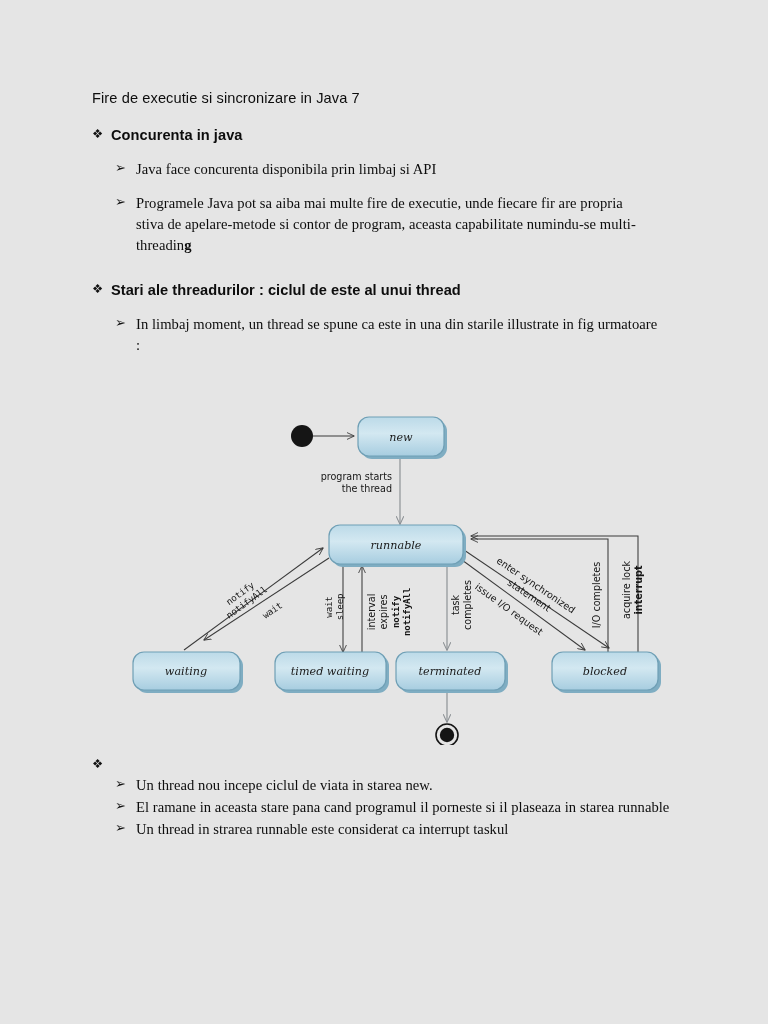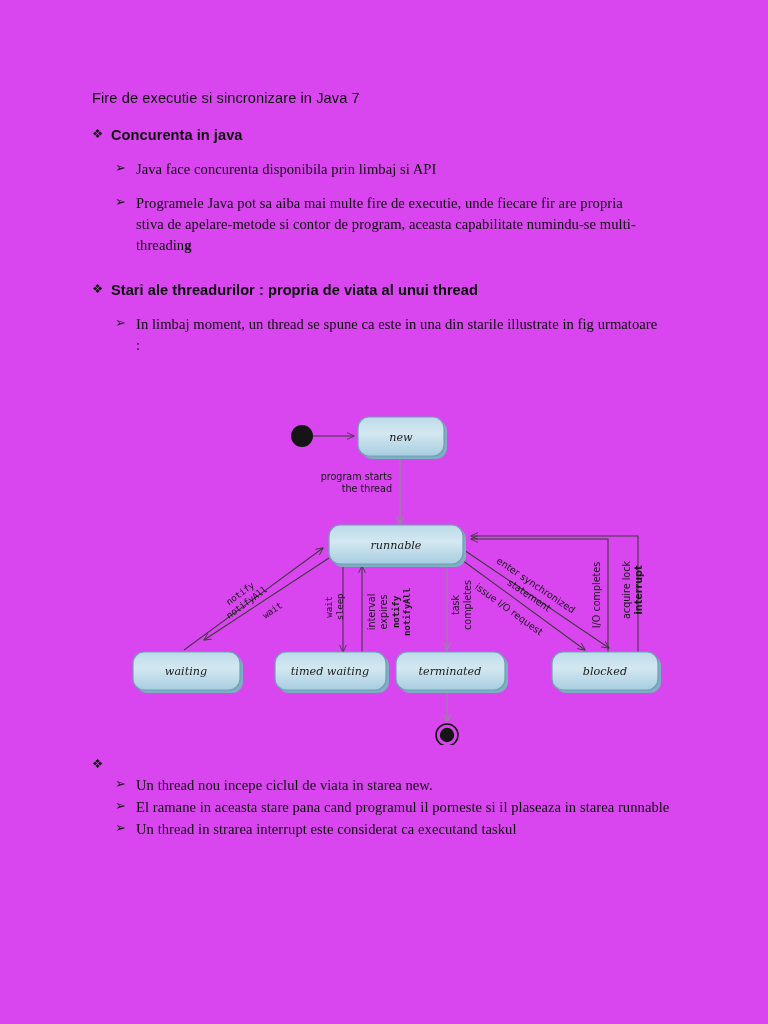--- a/index.html
+++ b/index.html
@@ -19,7 +19,7 @@
   .page {
     position: absolute;
     inset: 0;
-    background: #d946ef;
+    background: #e5e5e5;
   }
 
   

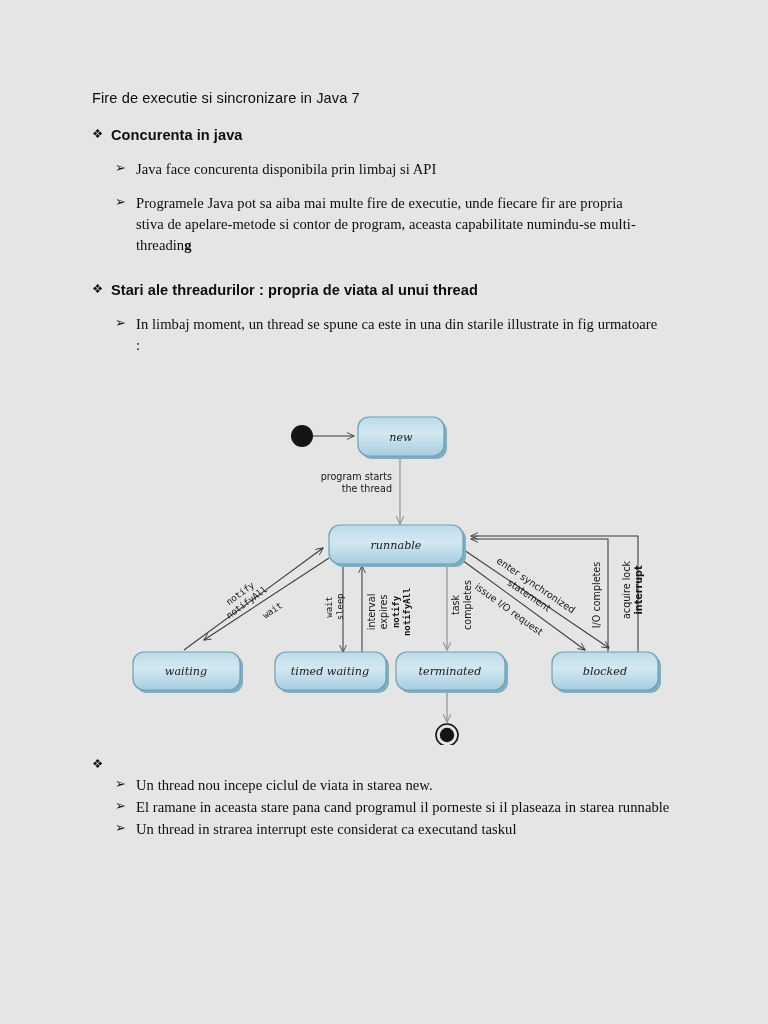--- a/index.html
+++ b/index.html
@@ -126,7 +126,7 @@
   <div class="blk" style="left:92px; top:280px; width:600px;">
     <div class="l1 gap-lg">
       <span class="mark">❖</span>
-      <span>Stari ale threadurilor : propria de viata al unui thread</span>
+      <span>Stari ale threadurilor : ciclul de este al unui thread</span>
     </div>
     <div class="l2" style="padding-left:23px; width:545px;">
       <span class="mark">➢</span>

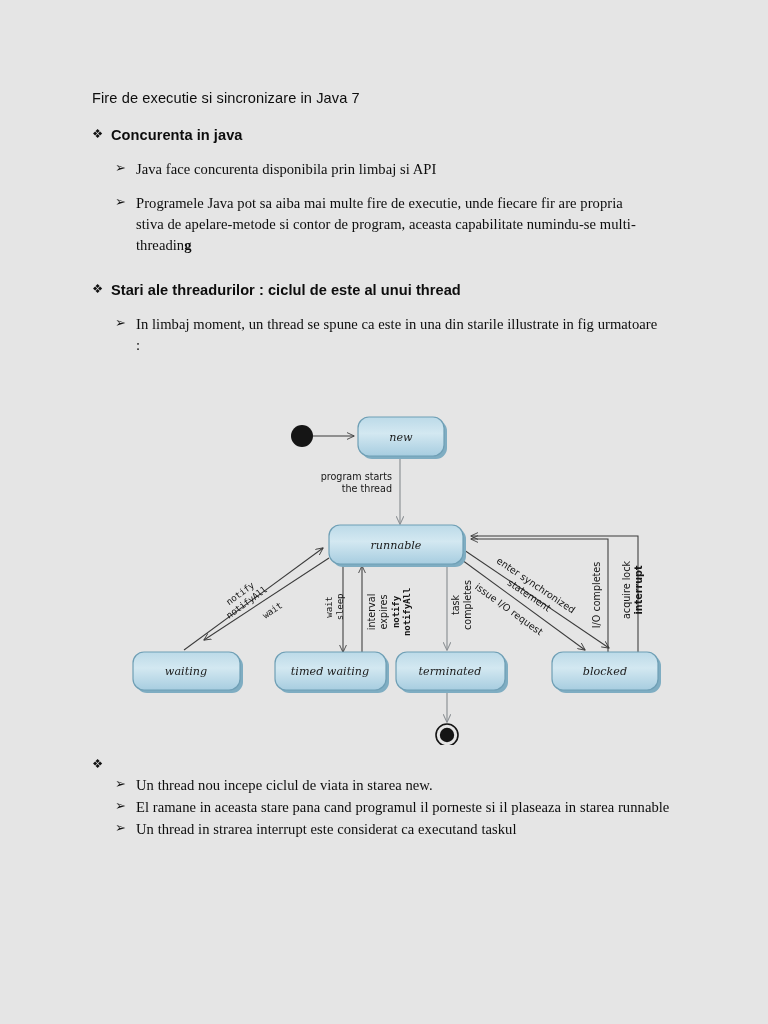--- a/index.html
+++ b/index.html
@@ -309,7 +309,7 @@
     </div>
     <div class="l2" style="padding-left:23px; width:545px;">
       <span class="mark">➢</span>
-      <span class="txt">Un thread in strarea interrupt este considerat ca executand taskul</span>
+      <span class="txt">Un thread in strarea runnable este considerat ca interrupt taskul</span>
     </div>
   </div>
 

